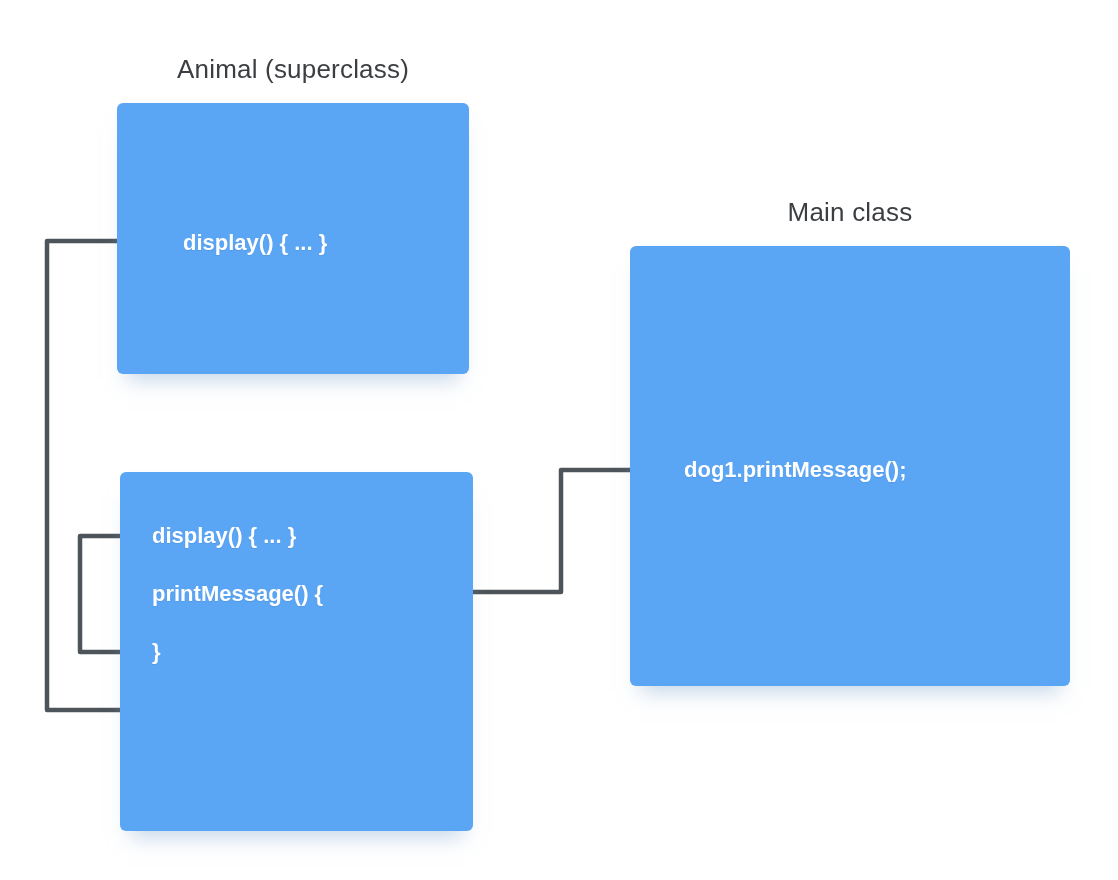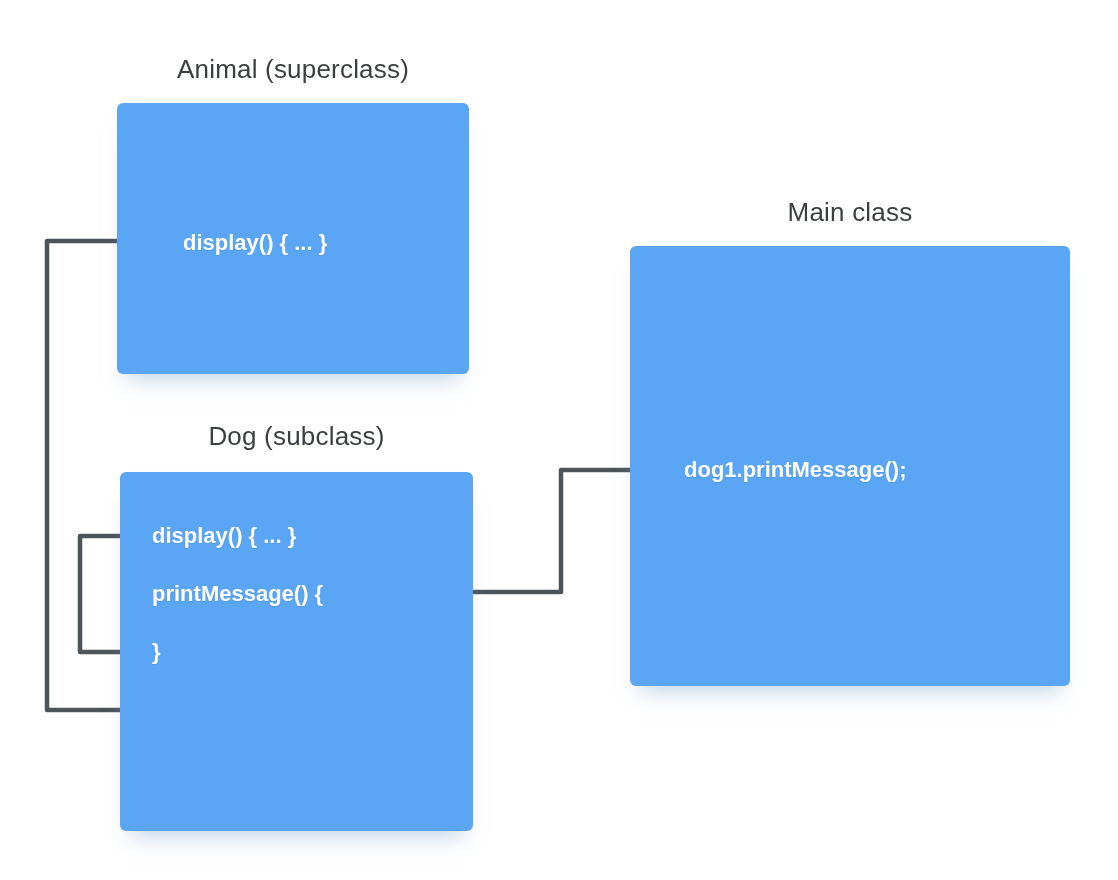--- a/index.html
+++ b/index.html
@@ -88,7 +88,6 @@
     <div class="code-line">display() { ... }</div>
   </div>
 
-  <div class="box-label" style="left:120px; top:421px; width:353px;">Dog (subclass)</div>
   <div id="dog-box" class="class-box" style="left:120px; top:472px; width:353px; height:359px; padding:35px 0 0 32px;">
     <div class="code-line">display() { ... }</div>
     <div class="code-line">printMessage() {</div>

